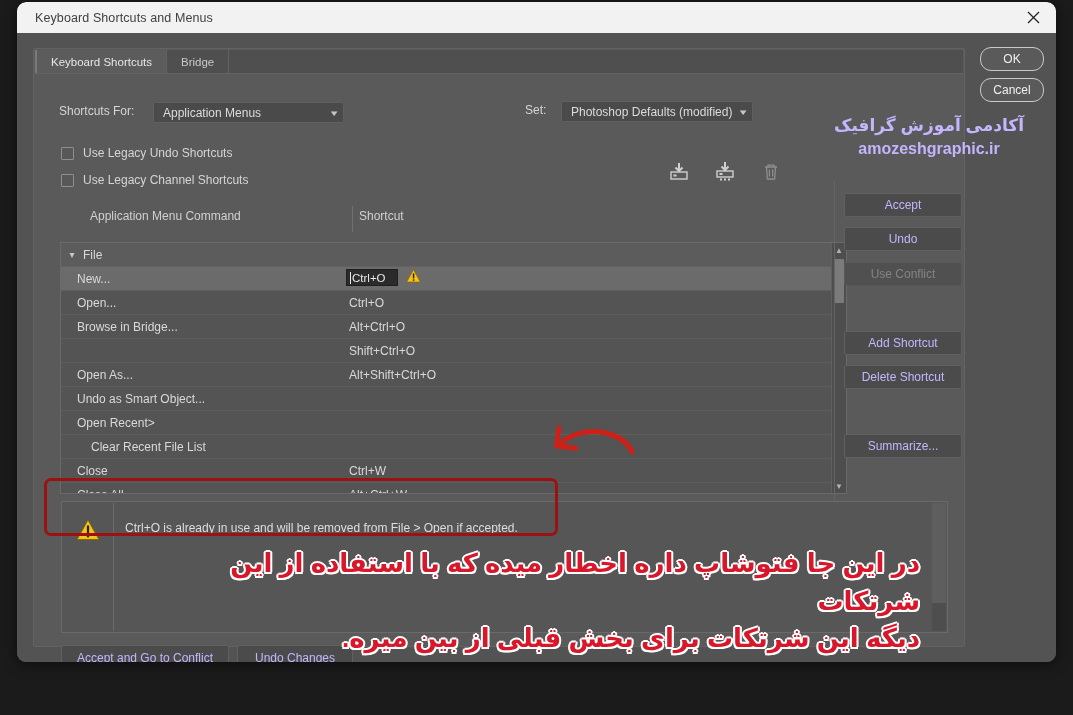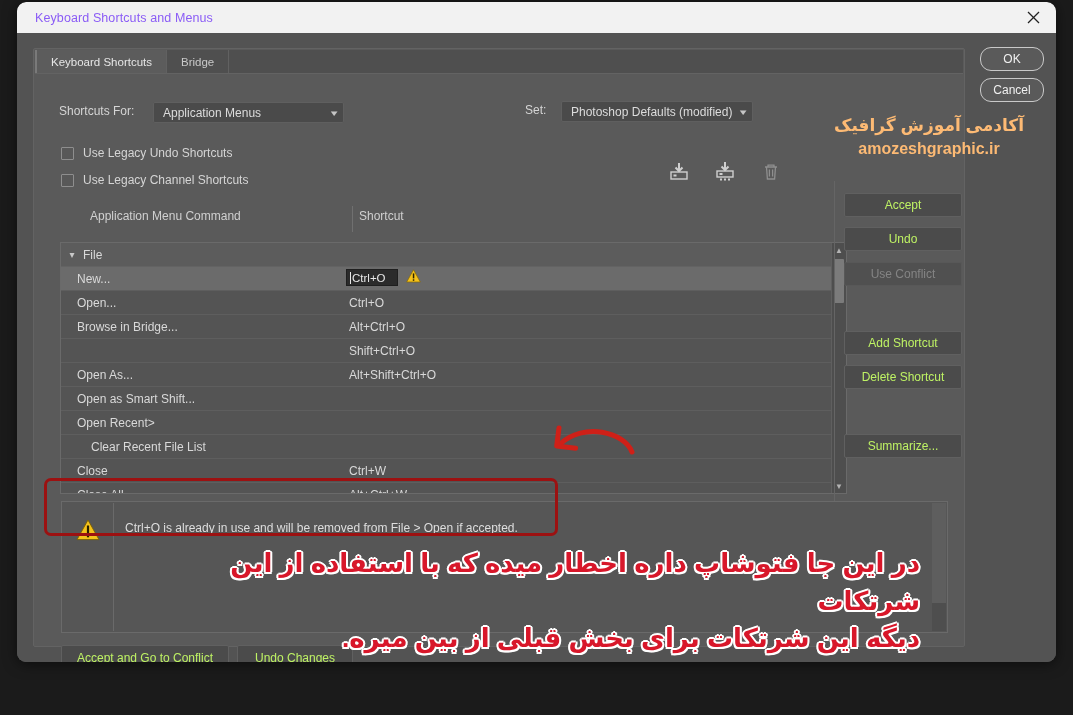--- a/index.html
+++ b/index.html
@@ -23,7 +23,7 @@
     display:flex;align-items:center;position:relative;
   }
   .titlebar .title{
-    font-size:12.5px;color:#8b5cf6;margin-left:18px;letter-spacing:.1px;
+    font-size:12.5px;color:#404040;margin-left:18px;letter-spacing:.1px;
   }
   .winclose{
     position:absolute;right:0;top:0;width:46px;height:31px;

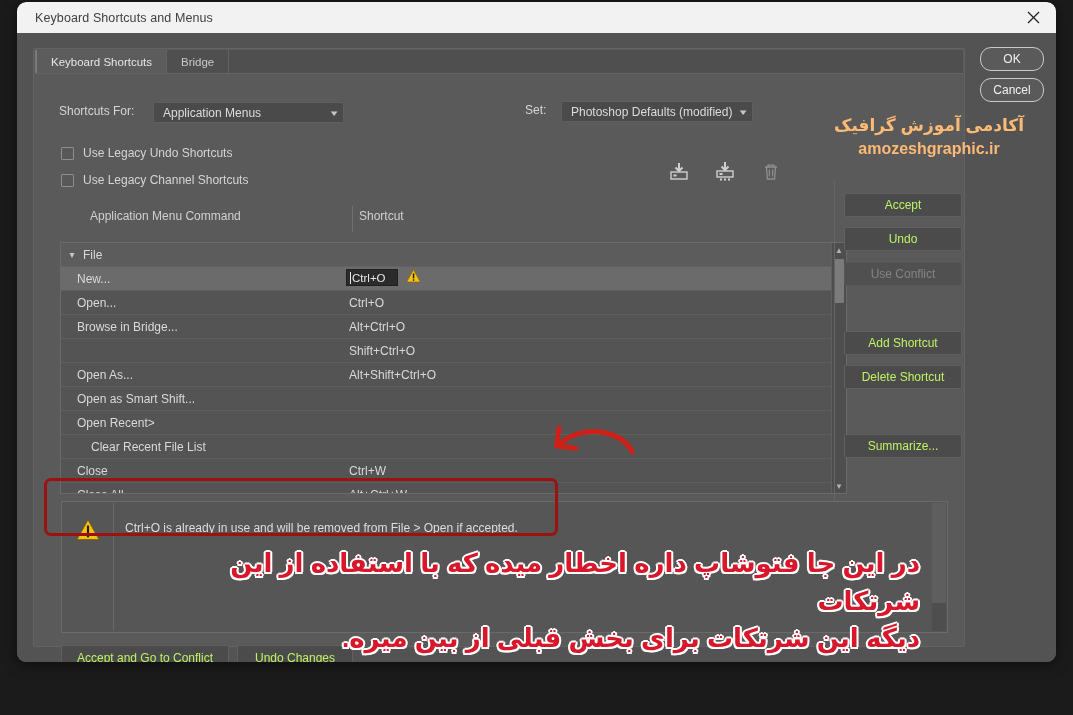--- a/index.html
+++ b/index.html
@@ -81,7 +81,7 @@
   
   .watermark{
     position:absolute;right:12px;top:82px;width:230px;text-align:center;
-    color:#fdba74;font-weight:bold;line-height:1.35;pointer-events:none;
+    color:#c4b5fd;font-weight:bold;line-height:1.35;pointer-events:none;
   }
   .watermark .l1{font-size:17px;letter-spacing:.3px;}
   .watermark .l2{font-size:16px;}

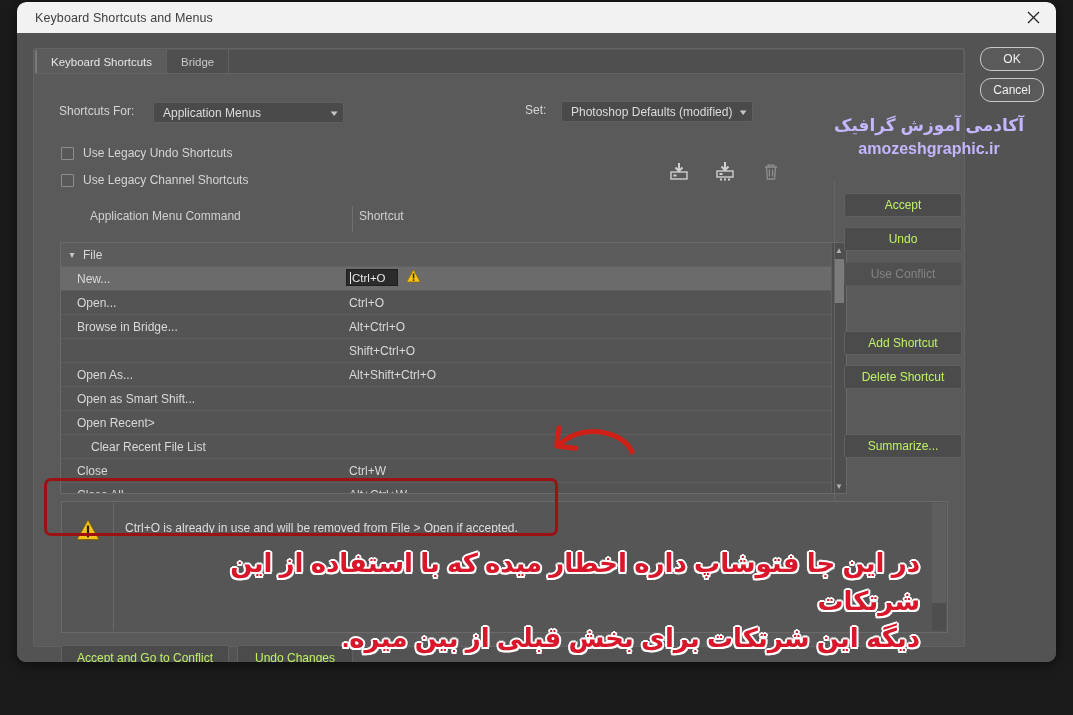--- a/index.html
+++ b/index.html
@@ -131,7 +131,7 @@
   
   .btn{
     position:absolute;background:#4b4b4b;border:1px solid #606060;border-radius:2px;
-    color:#bef264;font-size:12px;display:flex;align-items:center;justify-content:center;
+    color:#c4b5fd;font-size:12px;display:flex;align-items:center;justify-content:center;
   }
   .btn.disabled{color:#848484;border-color:#585858;background:#505050;}
   #btn-accept{left:810px;top:144px;width:116px;height:22px;}

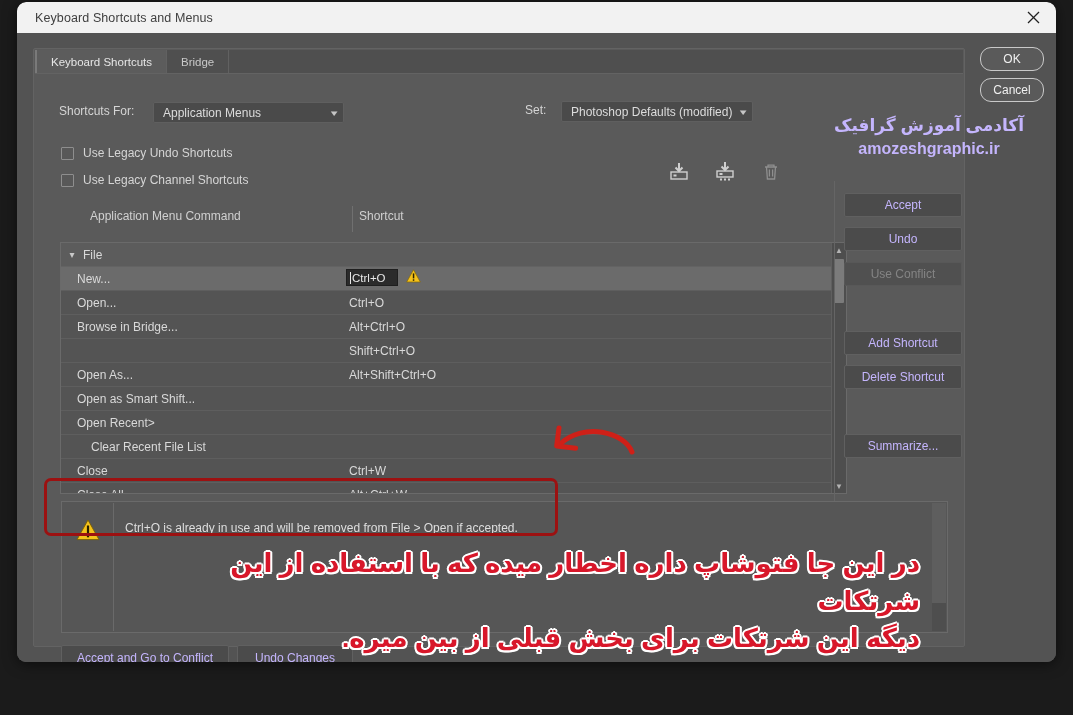--- a/index.html
+++ b/index.html
@@ -304,7 +304,7 @@
             <span class="sc">Alt+Shift+Ctrl+O</span>
           </div>
           <div class="row">
-            <span class="cmd">Open as Smart Shift...</span>
+            <span class="cmd">Undo as Smart Object...</span>
             <span class="sc"></span>
           </div>
           <div class="row">

